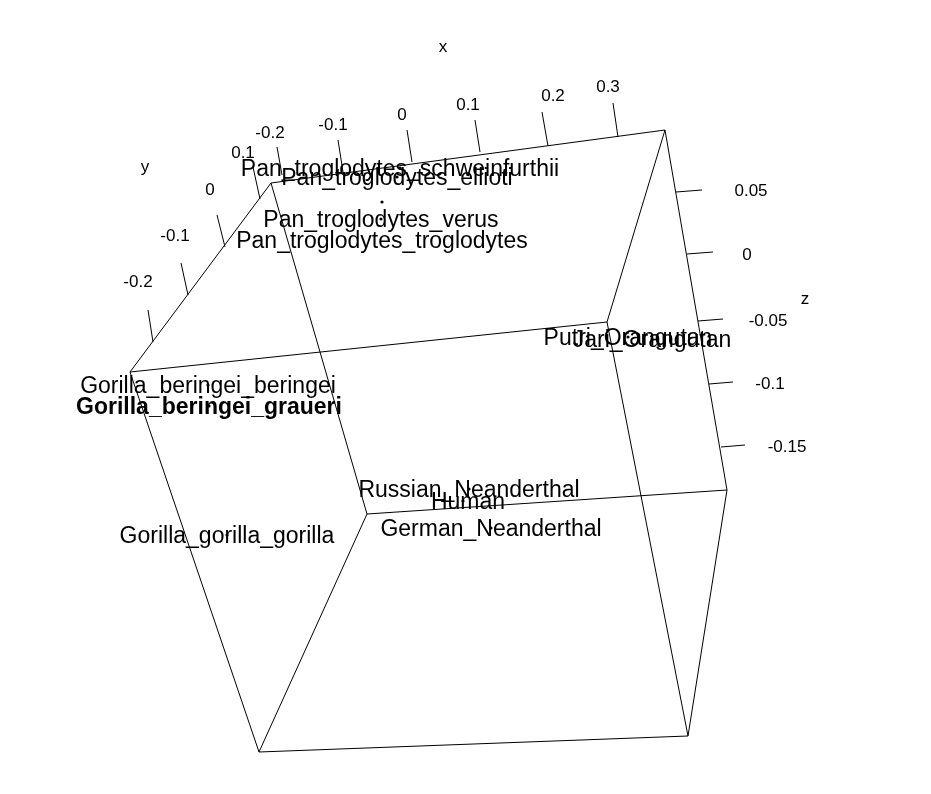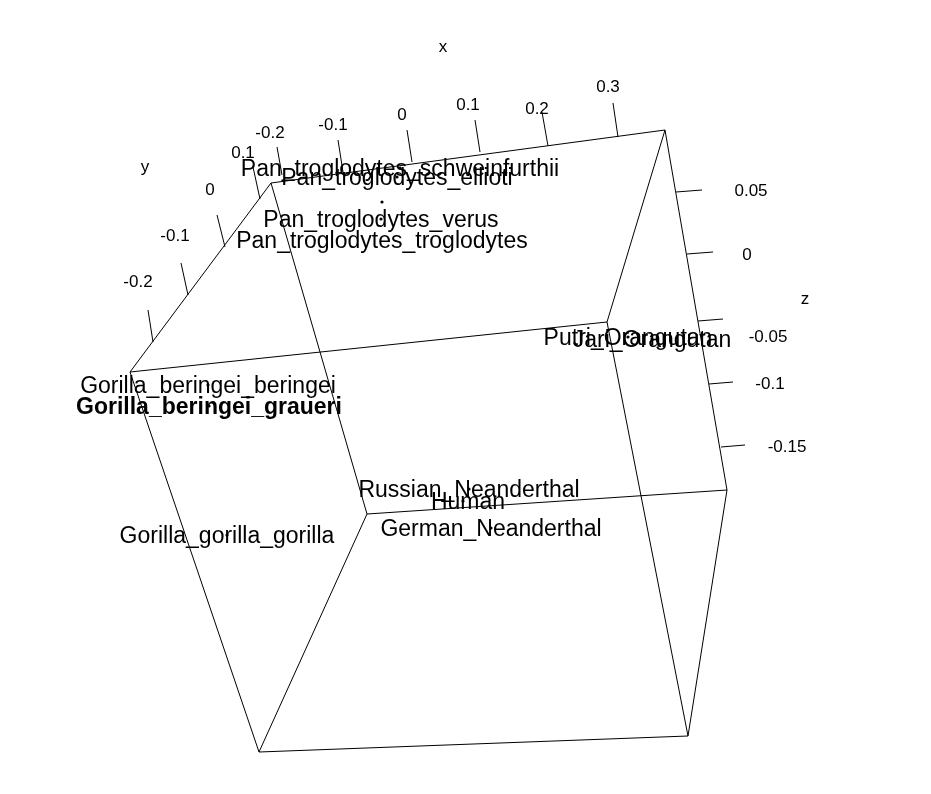--- a/index.html
+++ b/index.html
@@ -73,7 +73,7 @@
       <div class="lbl tick-label" style="left: 333px; top: 124px;">-0.1</div>
       <div class="lbl tick-label" style="left: 402px; top: 114px;">0</div>
       <div class="lbl tick-label" style="left: 468px; top: 104px;">0.1</div>
-      <div class="lbl tick-label" style="left: 537px; top: 95px; margin-top: 13px;">0.2</div>
+      <div class="lbl tick-label" style="left: 553px; top: 95px;">0.2</div>
       <div class="lbl tick-label" style="left: 608px; top: 86px;">0.3</div>
       <div class="lbl axis-title" style="left: 443px; top: 46px;">x</div>
       <div class="lbl tick-label" style="left: 243px; top: 152px;">0.1</div>

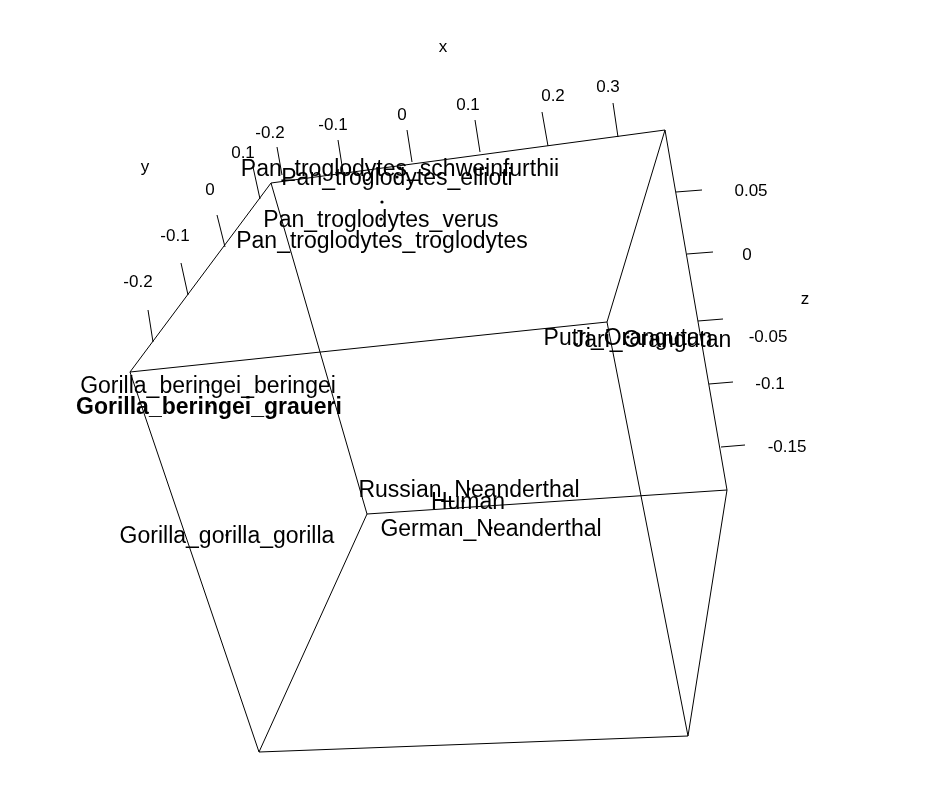--- a/index.html
+++ b/index.html
@@ -83,7 +83,7 @@
       <div class="lbl axis-title" style="left: 145px; top: 166px;">y</div>
       <div class="lbl tick-label" style="left: 751px; top: 190px;">0.05</div>
       <div class="lbl tick-label" style="left: 747px; top: 254px;">0</div>
-      <div class="lbl tick-label" style="left: 768px; top: 320px; margin-top: 16px;">-0.05</div>
+      <div class="lbl tick-label" style="left: 768px; top: 320px;">-0.05</div>
       <div class="lbl tick-label" style="left: 770px; top: 383px;">-0.1</div>
       <div class="lbl tick-label" style="left: 787px; top: 446px; text-align: right;">-0.15</div>
       <div class="lbl axis-title" style="left: 805px; top: 298px;">z</div>

